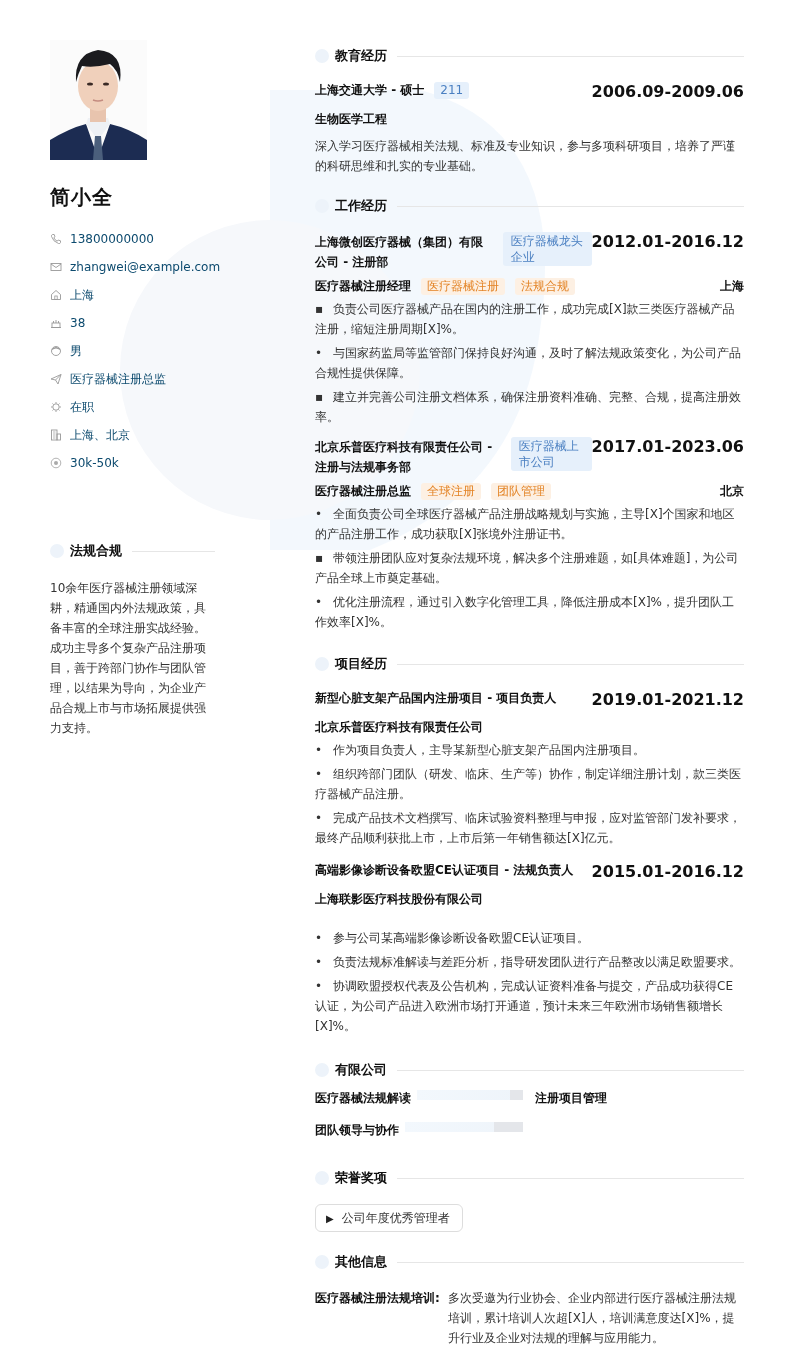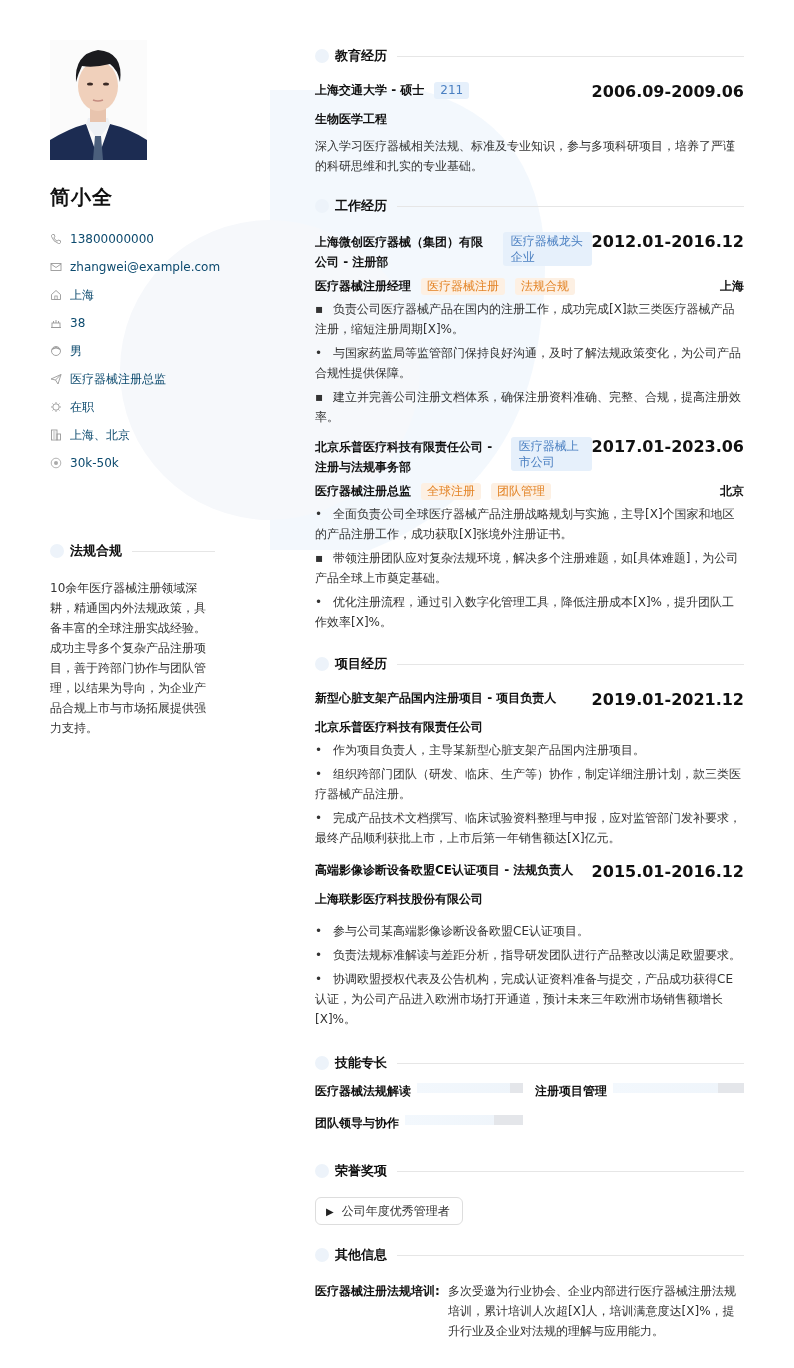--- a/index.html
+++ b/index.html
@@ -245,7 +245,7 @@
       <div class="date">2015.01-2016.12</div>
     </div>
     <div class="bold" style="margin-top:10px;">上海联影医疗科技股份有限公司</div>
-    <ul class="bullets" style="margin-top:13px;">
+    <ul class="bullets" style="margin-top:20px;">
       <li><span class="b">•</span><span>参与公司某高端影像诊断设备欧盟CE认证项目。</span></li>
       <li><span class="b">•</span><span>负责法规标准解读与差距分析，指导研发团队进行产品整改以满足欧盟要求。</span></li>
       <li><span class="b">•</span><span>协调欧盟授权代表及公告机构，完成认证资料准备与提交，产品成功获得CE认证，为公司产品进入欧洲市场打开通道，预计未来三年欧洲市场销售额增长[X]%。</span></li>

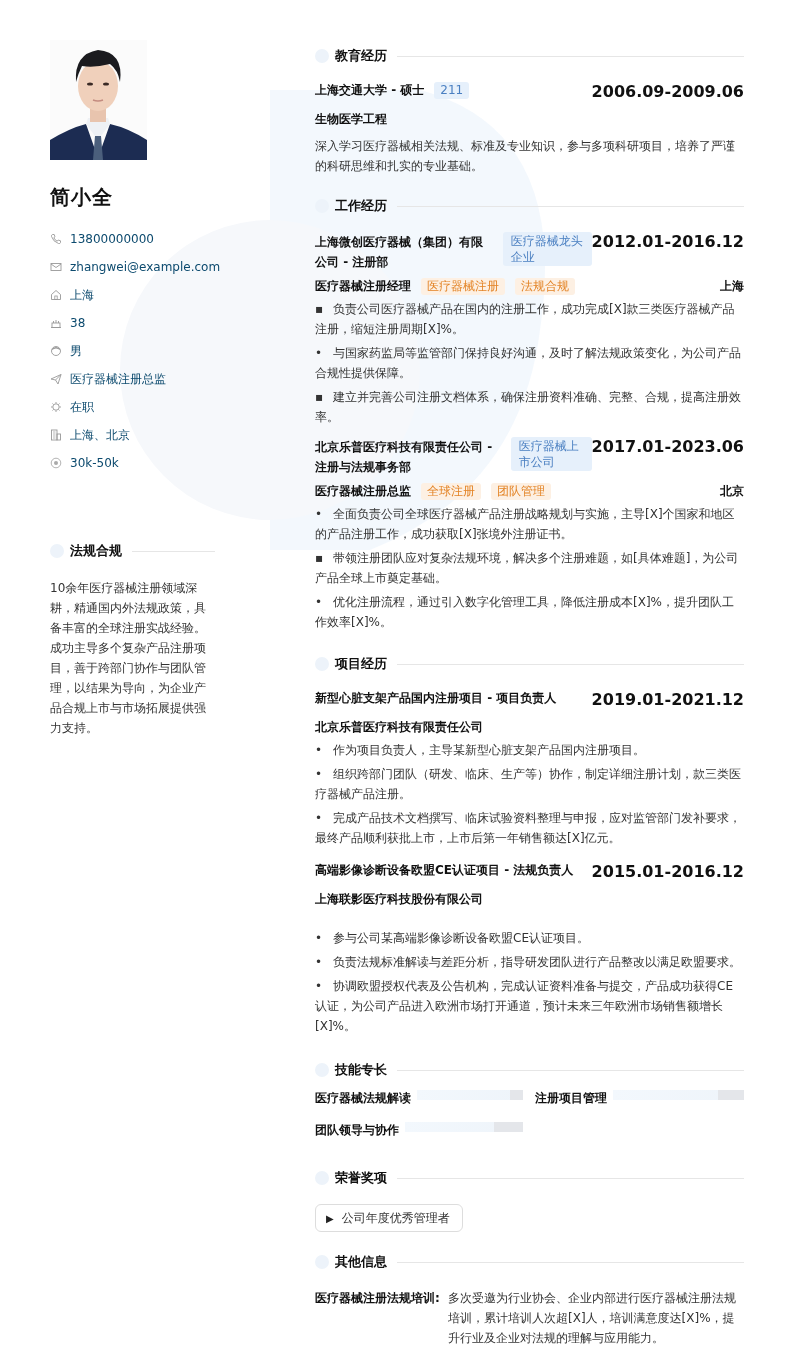--- a/index.html
+++ b/index.html
@@ -254,7 +254,7 @@
 
   <div class="section-head" style="margin-top:24px;">
     <span class="sec-dot"></span>
-    <span class="sec-title">技能专长</span>
+    <span class="sec-title">有限公司</span>
     <span class="sec-line"></span>
   </div>
   <div class="skills" style="margin-top:10px;">

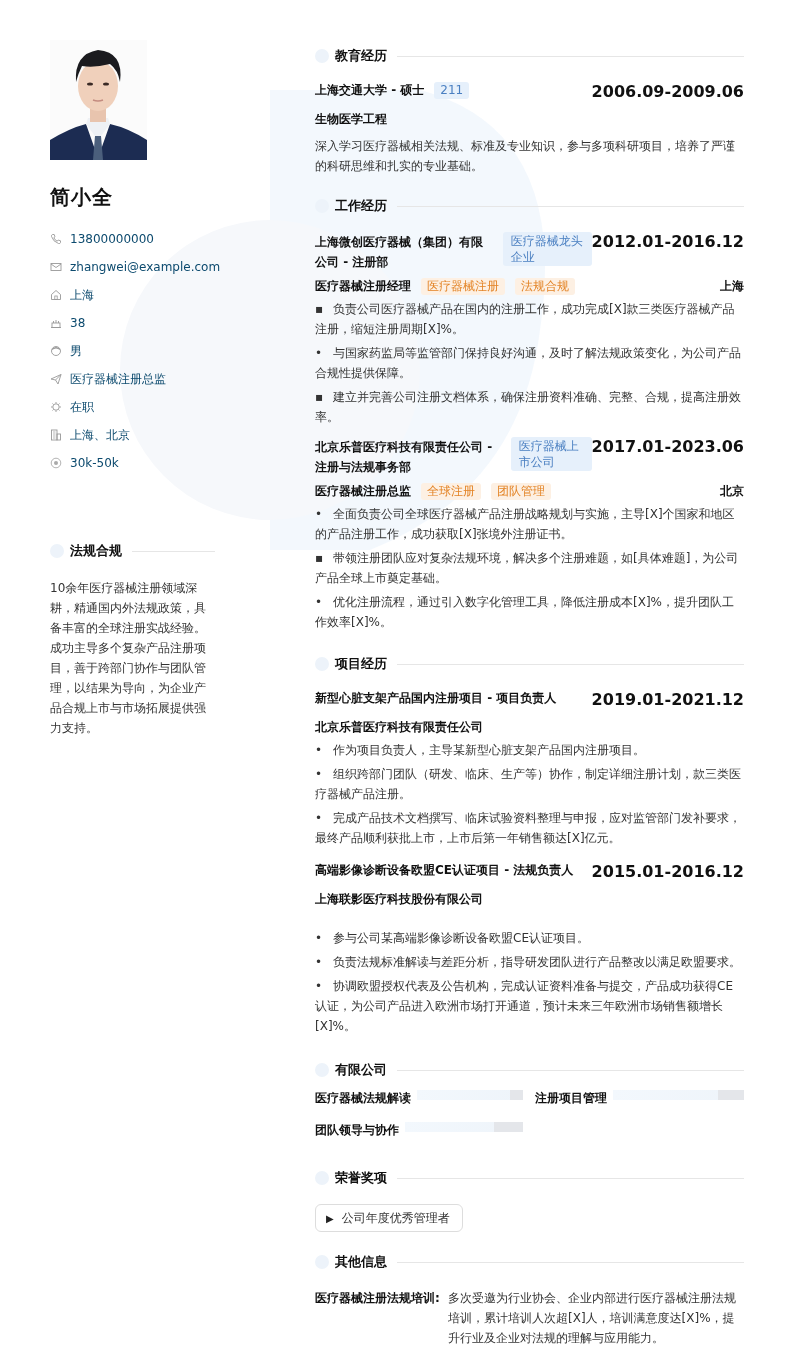--- a/index.html
+++ b/index.html
@@ -264,7 +264,7 @@
           <span class="rest" style="width:12%;"></span>
         </span>
     </div>
-    <div class="skill" style="width:209px;">
+    <div class="skill" style="width:209px;flex-direction:column;">
       <span class="lbl">注册项目管理</span>
       <span class="bar" style="margin-right:0;">
           <span class="rest" style="width:20%;"></span>

